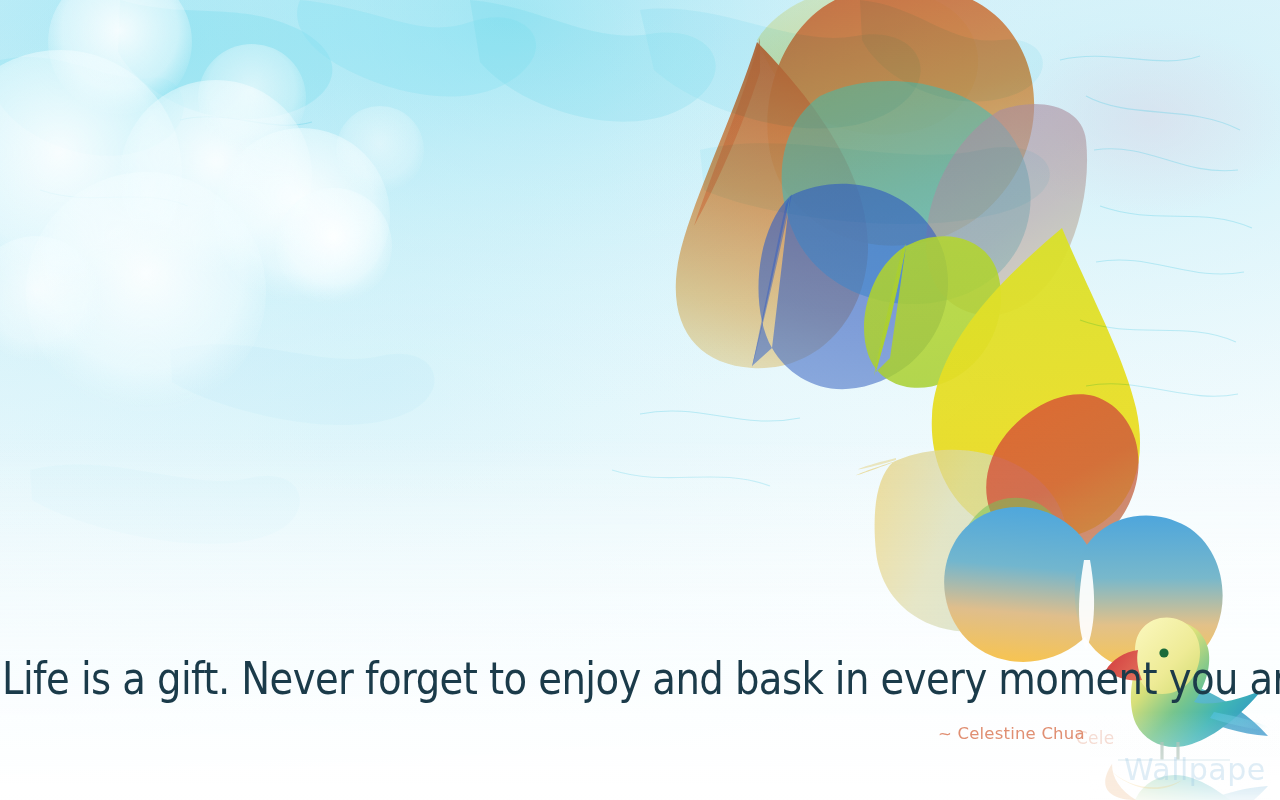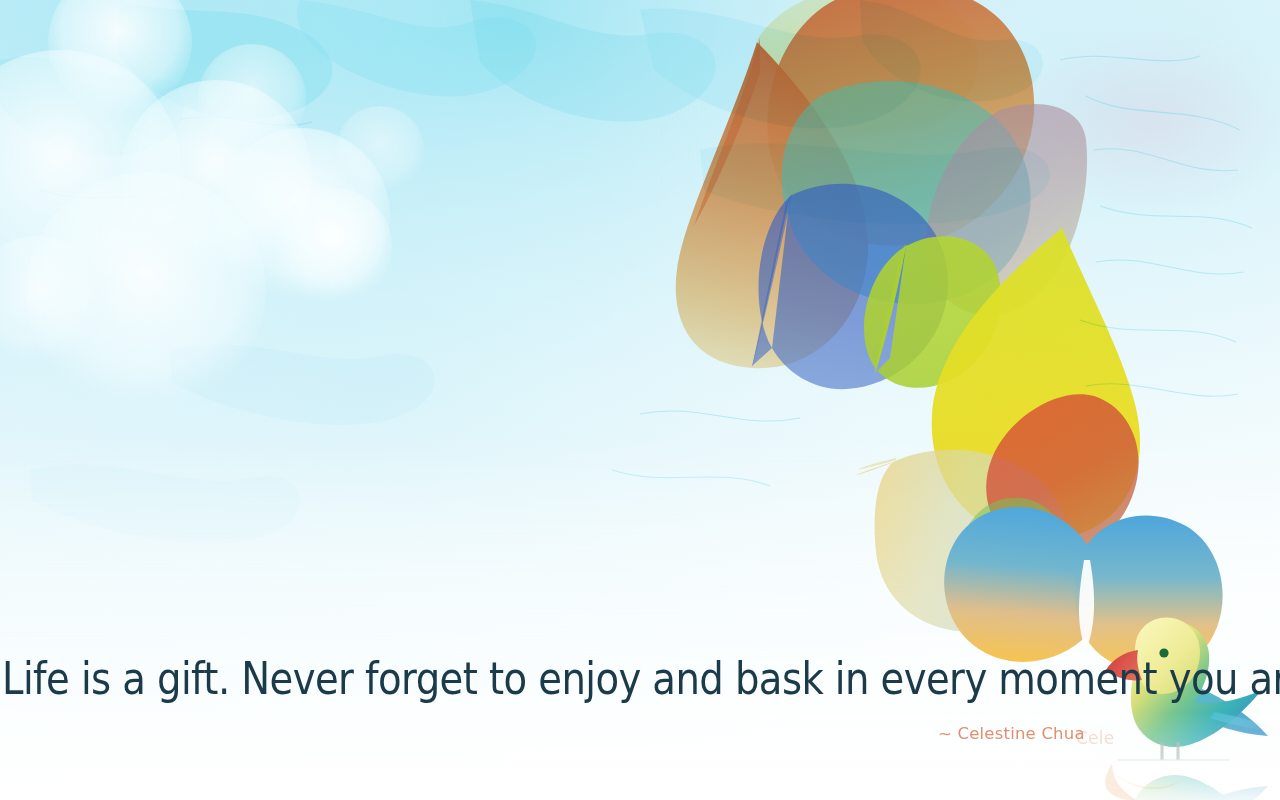--- a/index.html
+++ b/index.html
@@ -383,6 +383,7 @@
     <div id="quote-text">Life is a gift. Never forget to enjoy and bask in every moment you are in.</div>
     <div id="quote-attribution">~ Celestine Chua</div>
     <div id="quote-attribution-ghost">Cele</div>
+    <div id="site-watermark">Wallpape</div>
   </div>
 
 </div>

